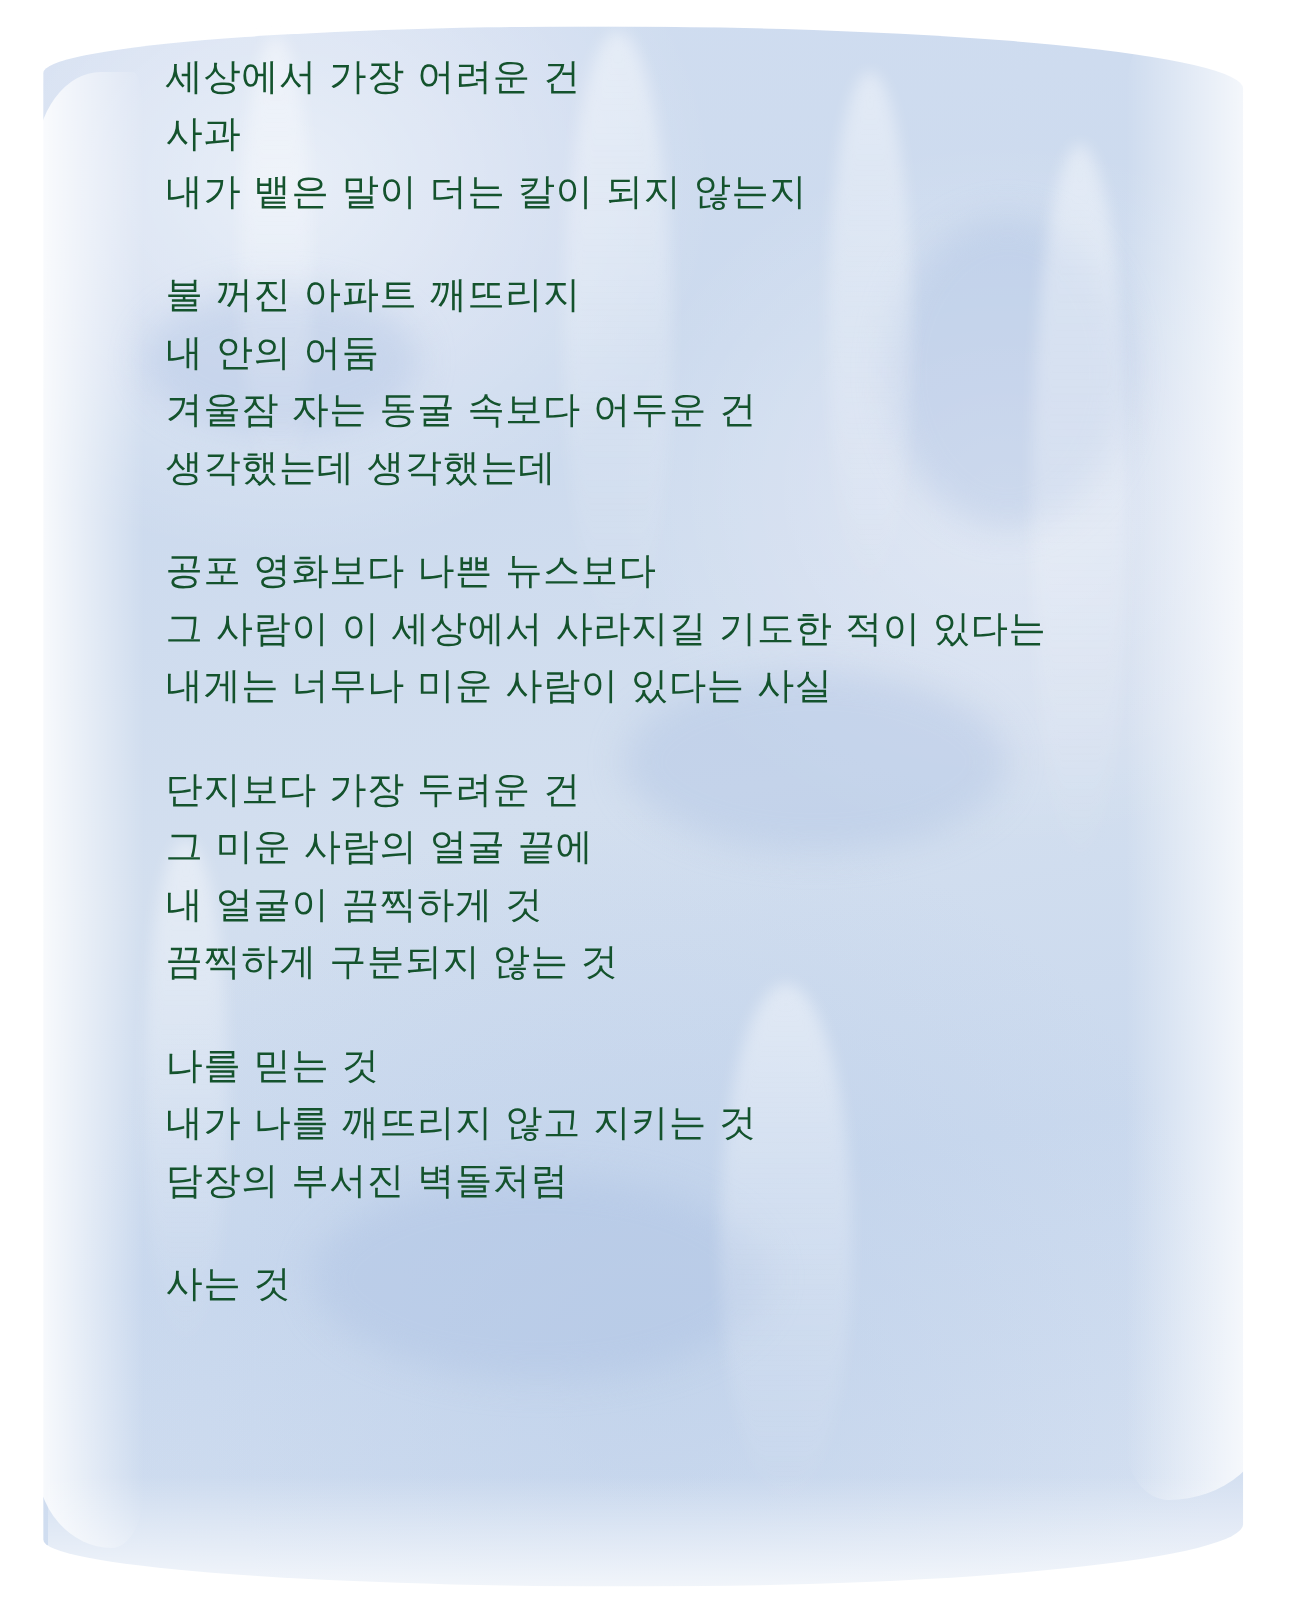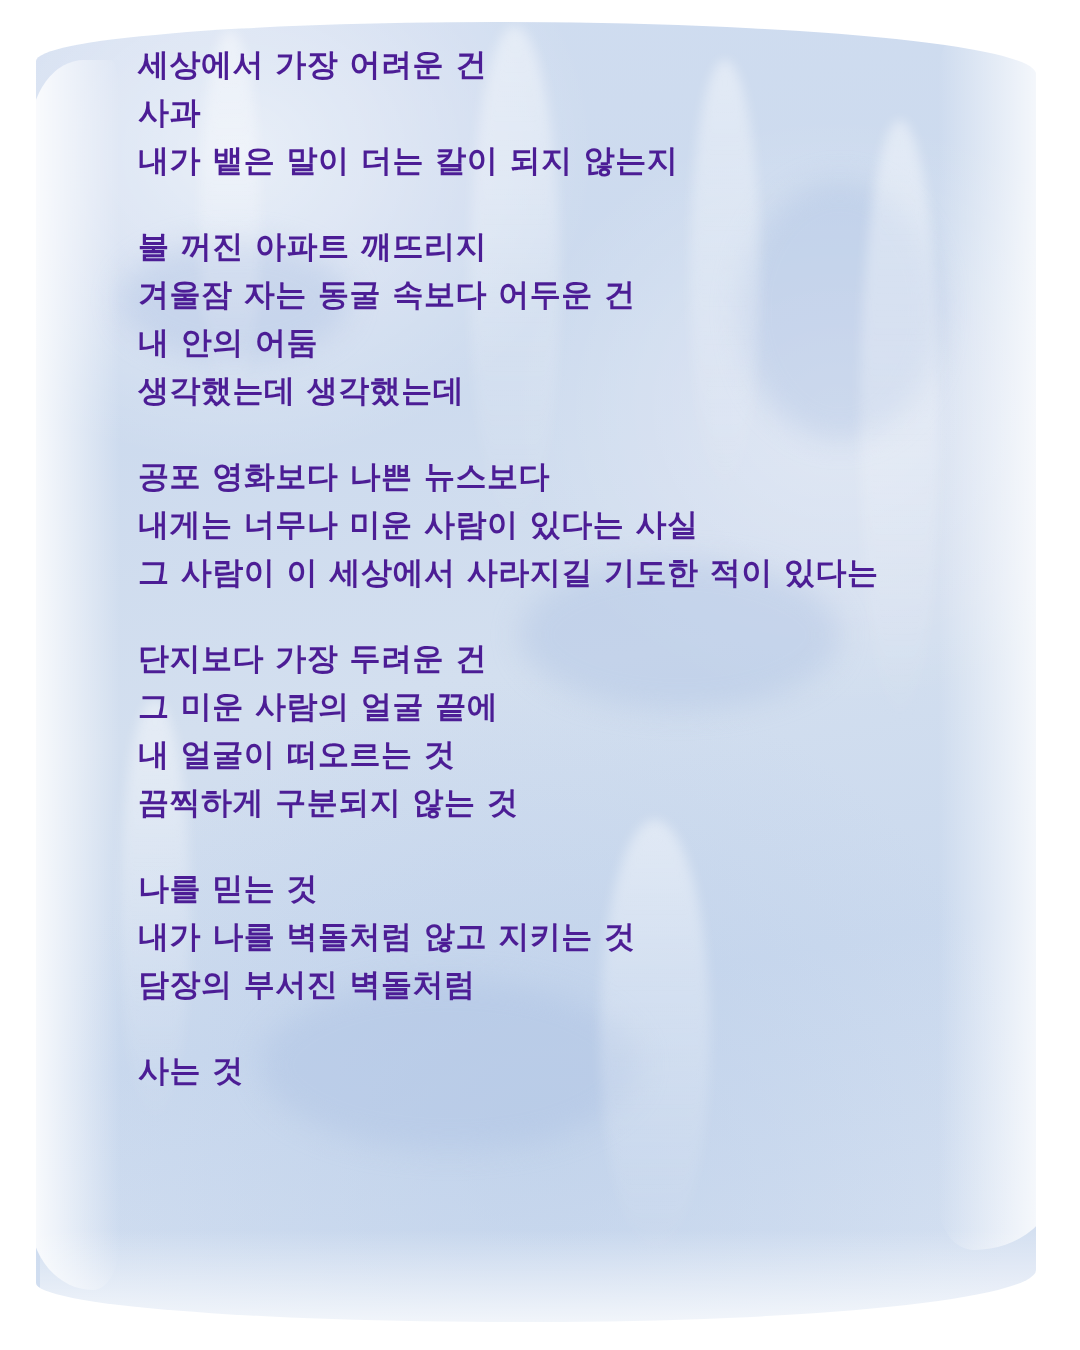--- a/index.html
+++ b/index.html
@@ -109,10 +109,10 @@
 
   .line {
     font-family: "DejaVu Sans", sans-serif;
-    font-weight: 700;
+    font-weight: 400;
     font-size: 31px;
     line-height: 48px;
-    color: #4c1d95;
+    color: #14532d;
     letter-spacing: 0.5px;
     white-space: pre;
   }

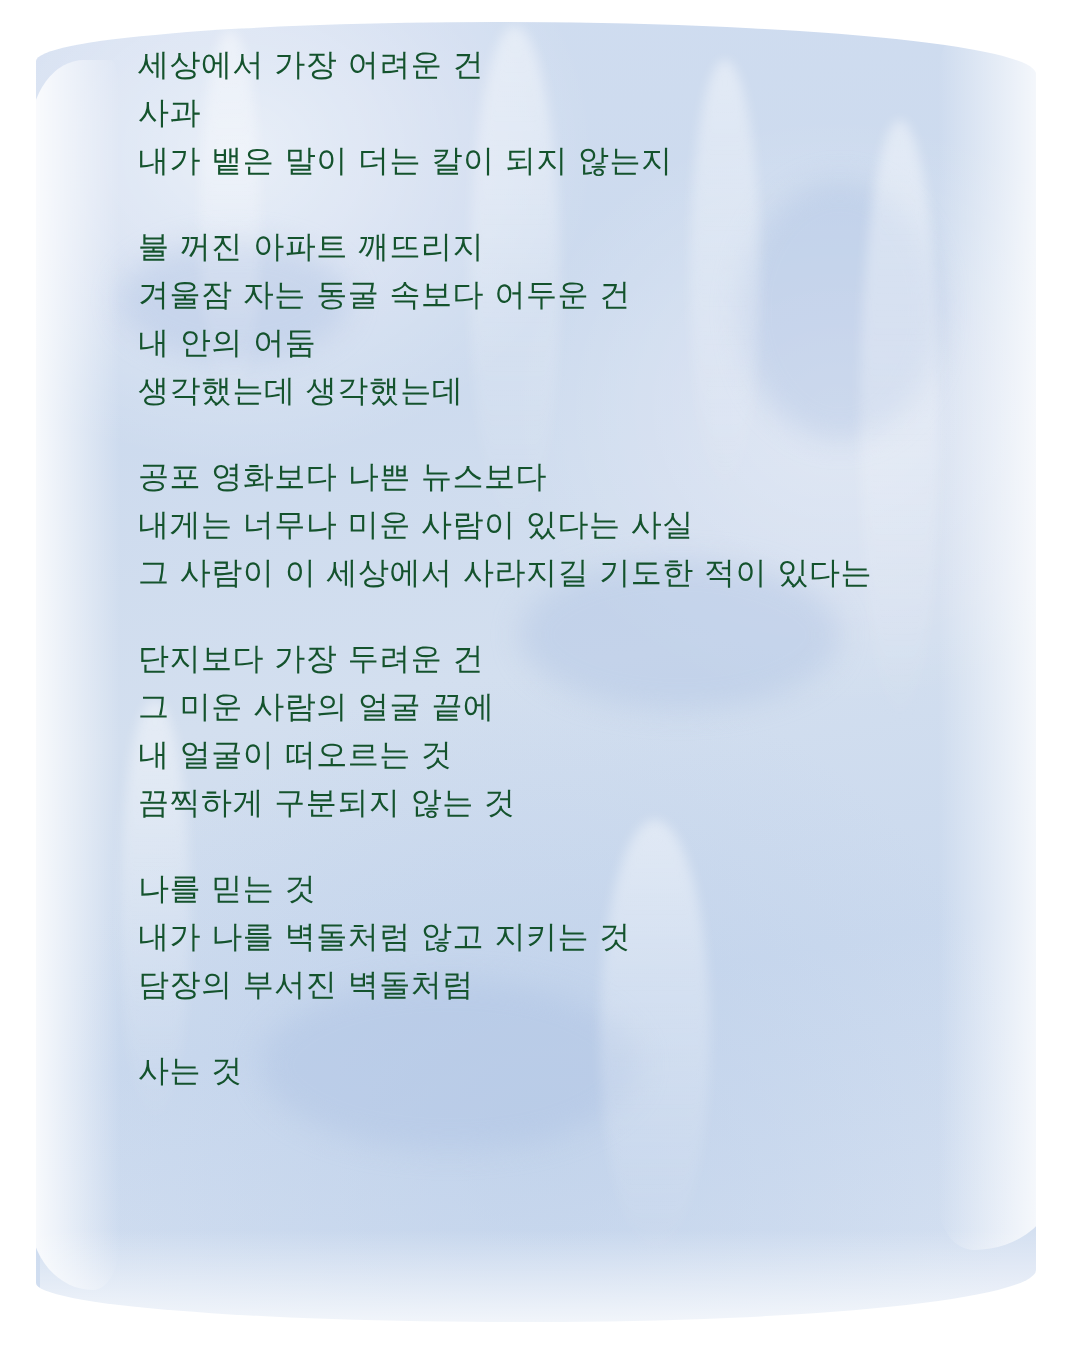--- a/index.html
+++ b/index.html
@@ -149,8 +149,8 @@
 
     <div class="stanza">
       <div class="line">불 꺼진 아파트 깨뜨리지</div>
+      <div class="line">내 안의 어둠</div>
       <div class="line">겨울잠 자는 동굴 속보다 어두운 건</div>
-      <div class="line">내 안의 어둠</div>
       <div class="line">생각했는데 생각했는데</div>
     </div>
 

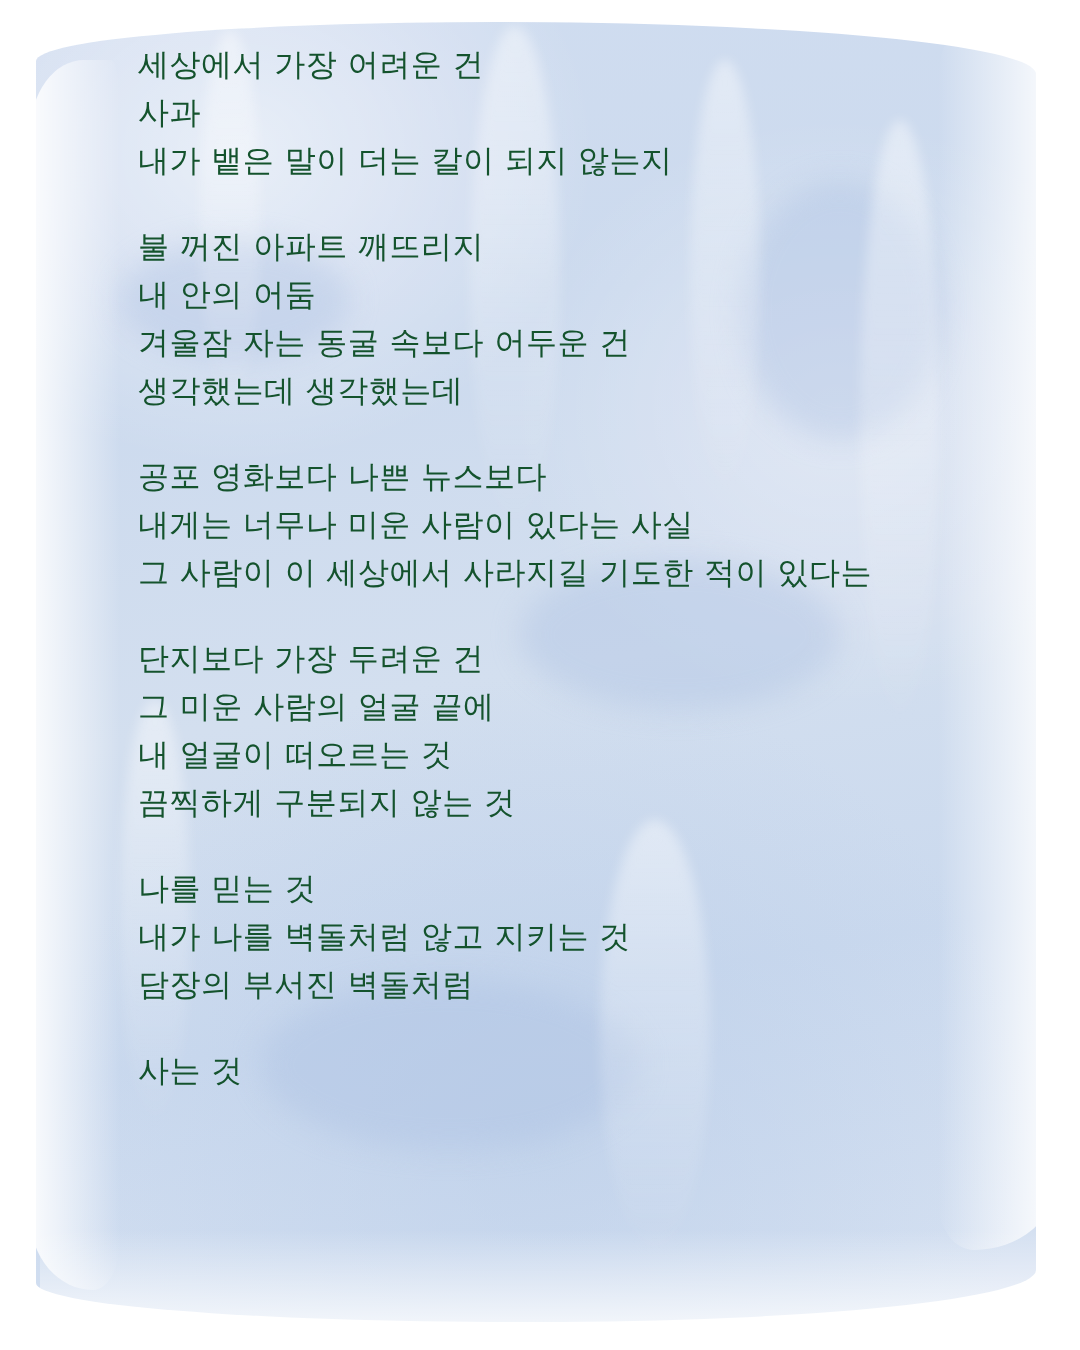--- a/index.html
+++ b/index.html
@@ -156,8 +156,8 @@
 
     <div class="stanza">
       <div class="line">공포 영화보다 나쁜 뉴스보다</div>
+      <div class="line">그 사람이 이 세상에서 사라지길 기도한 적이 있다는</div>
       <div class="line">내게는 너무나 미운 사람이 있다는 사실</div>
-      <div class="line">그 사람이 이 세상에서 사라지길 기도한 적이 있다는</div>
     </div>
 
     <div class="stanza">

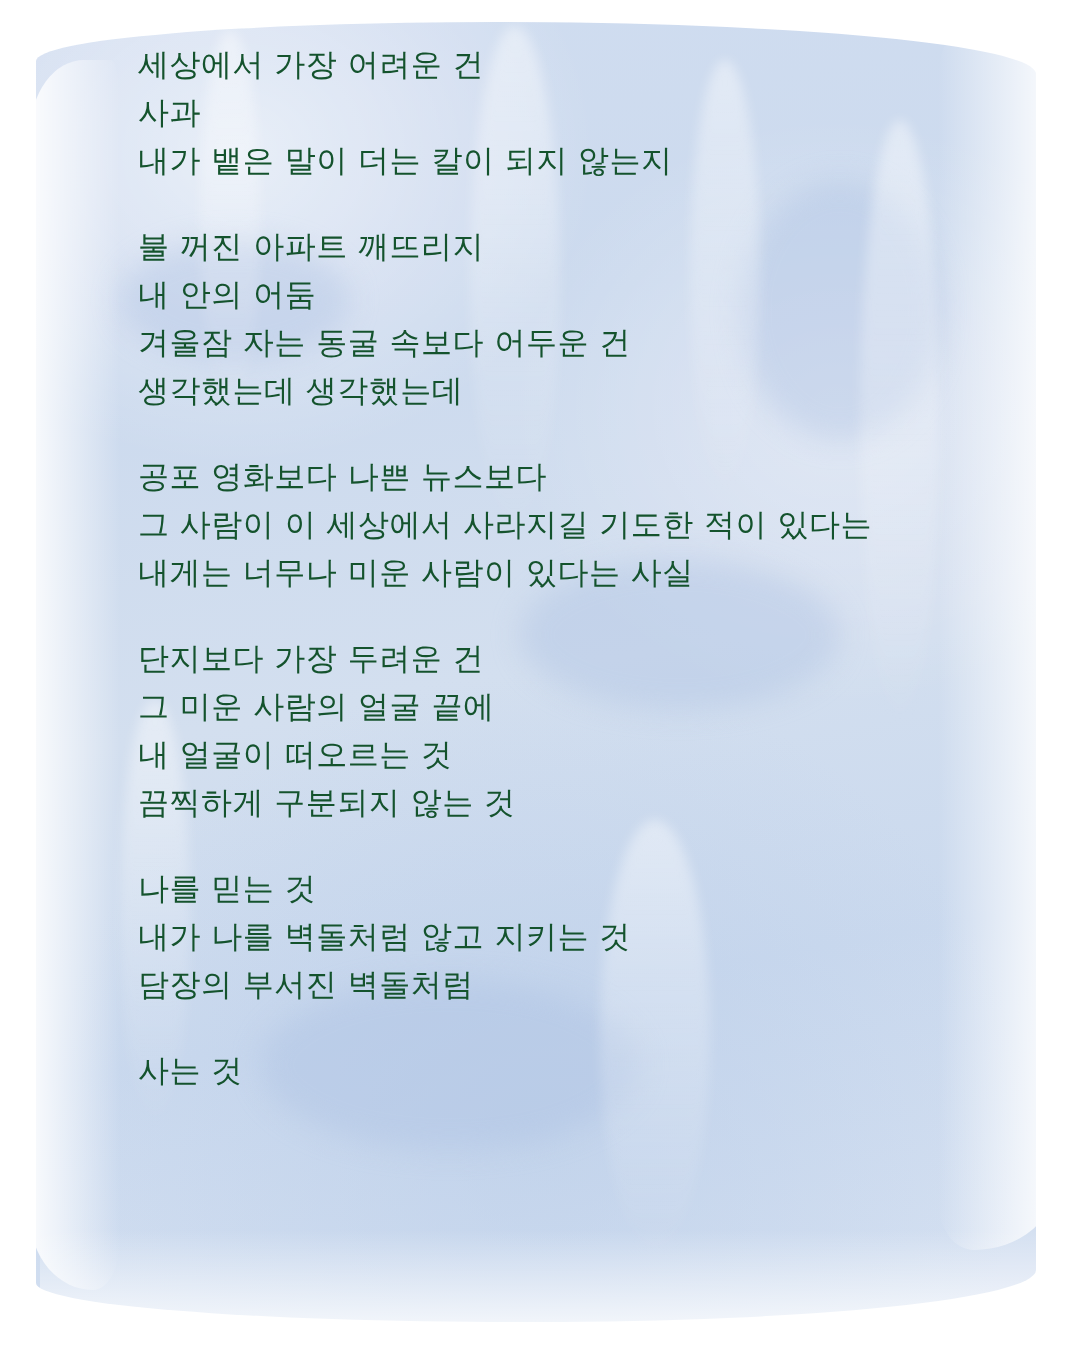--- a/index.html
+++ b/index.html
@@ -163,7 +163,7 @@
     <div class="stanza">
       <div class="line">단지보다 가장 두려운 건</div>
       <div class="line">그 미운 사람의 얼굴 끝에</div>
-      <div class="line">내 얼굴이 떠오르는 것</div>
+      <div class="line">내 얼굴이 끔찍하게 것</div>
       <div class="line">끔찍하게 구분되지 않는 것</div>
     </div>
 

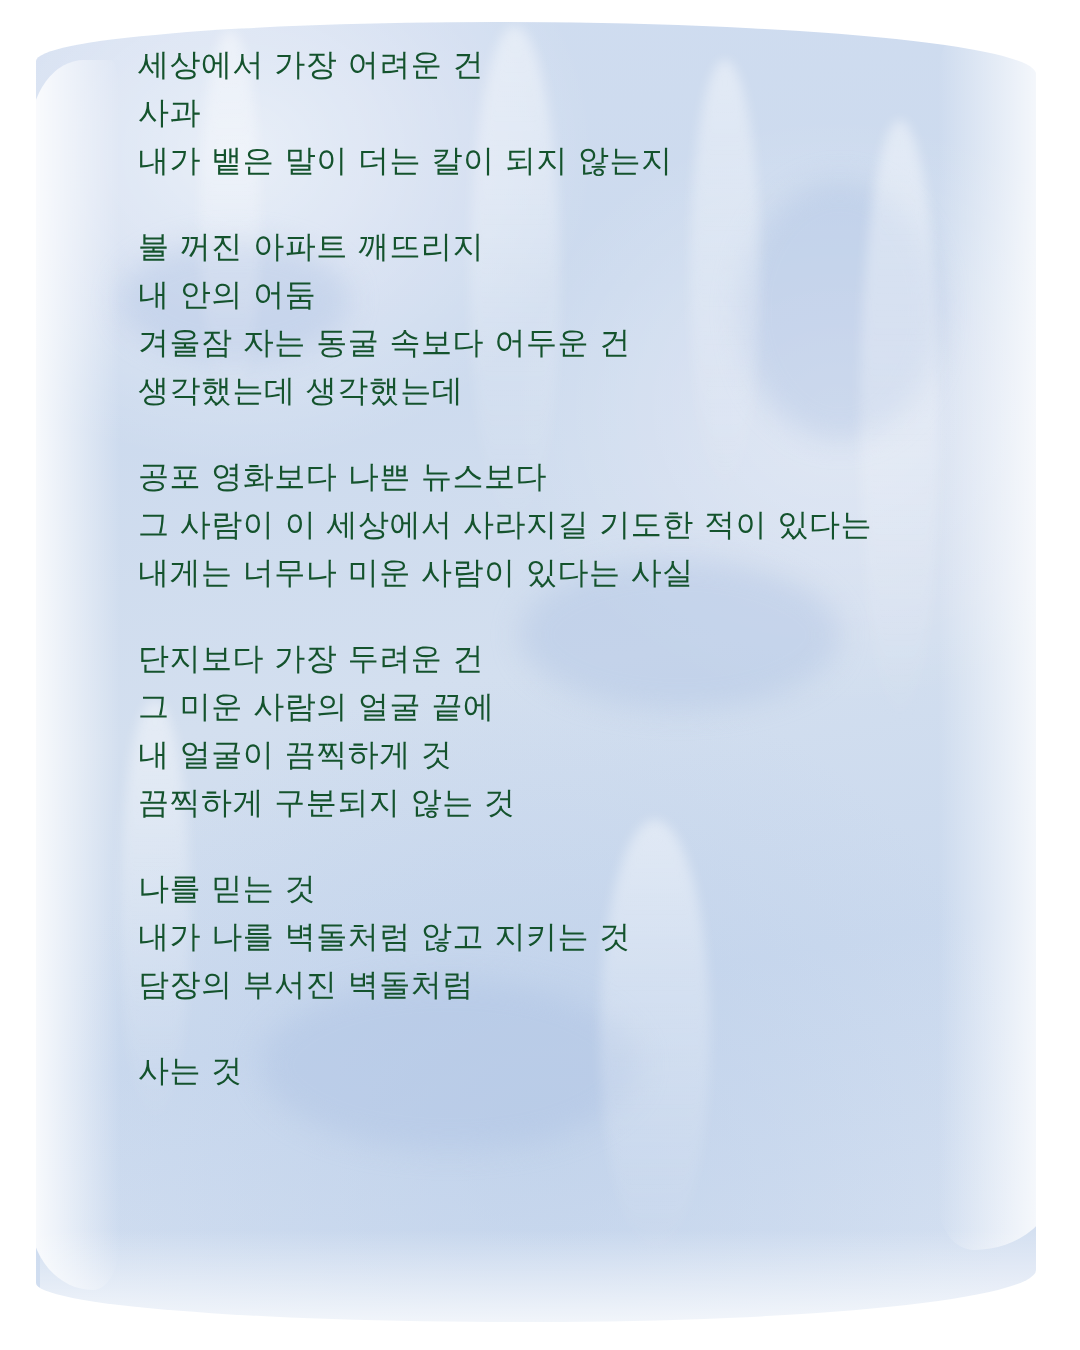--- a/index.html
+++ b/index.html
@@ -169,7 +169,7 @@
 
     <div class="stanza">
       <div class="line">나를 믿는 것</div>
-      <div class="line">내가 나를 벽돌처럼 않고 지키는 것</div>
+      <div class="line">내가 나를 깨뜨리지 않고 지키는 것</div>
       <div class="line">담장의 부서진 벽돌처럼</div>
     </div>
 

